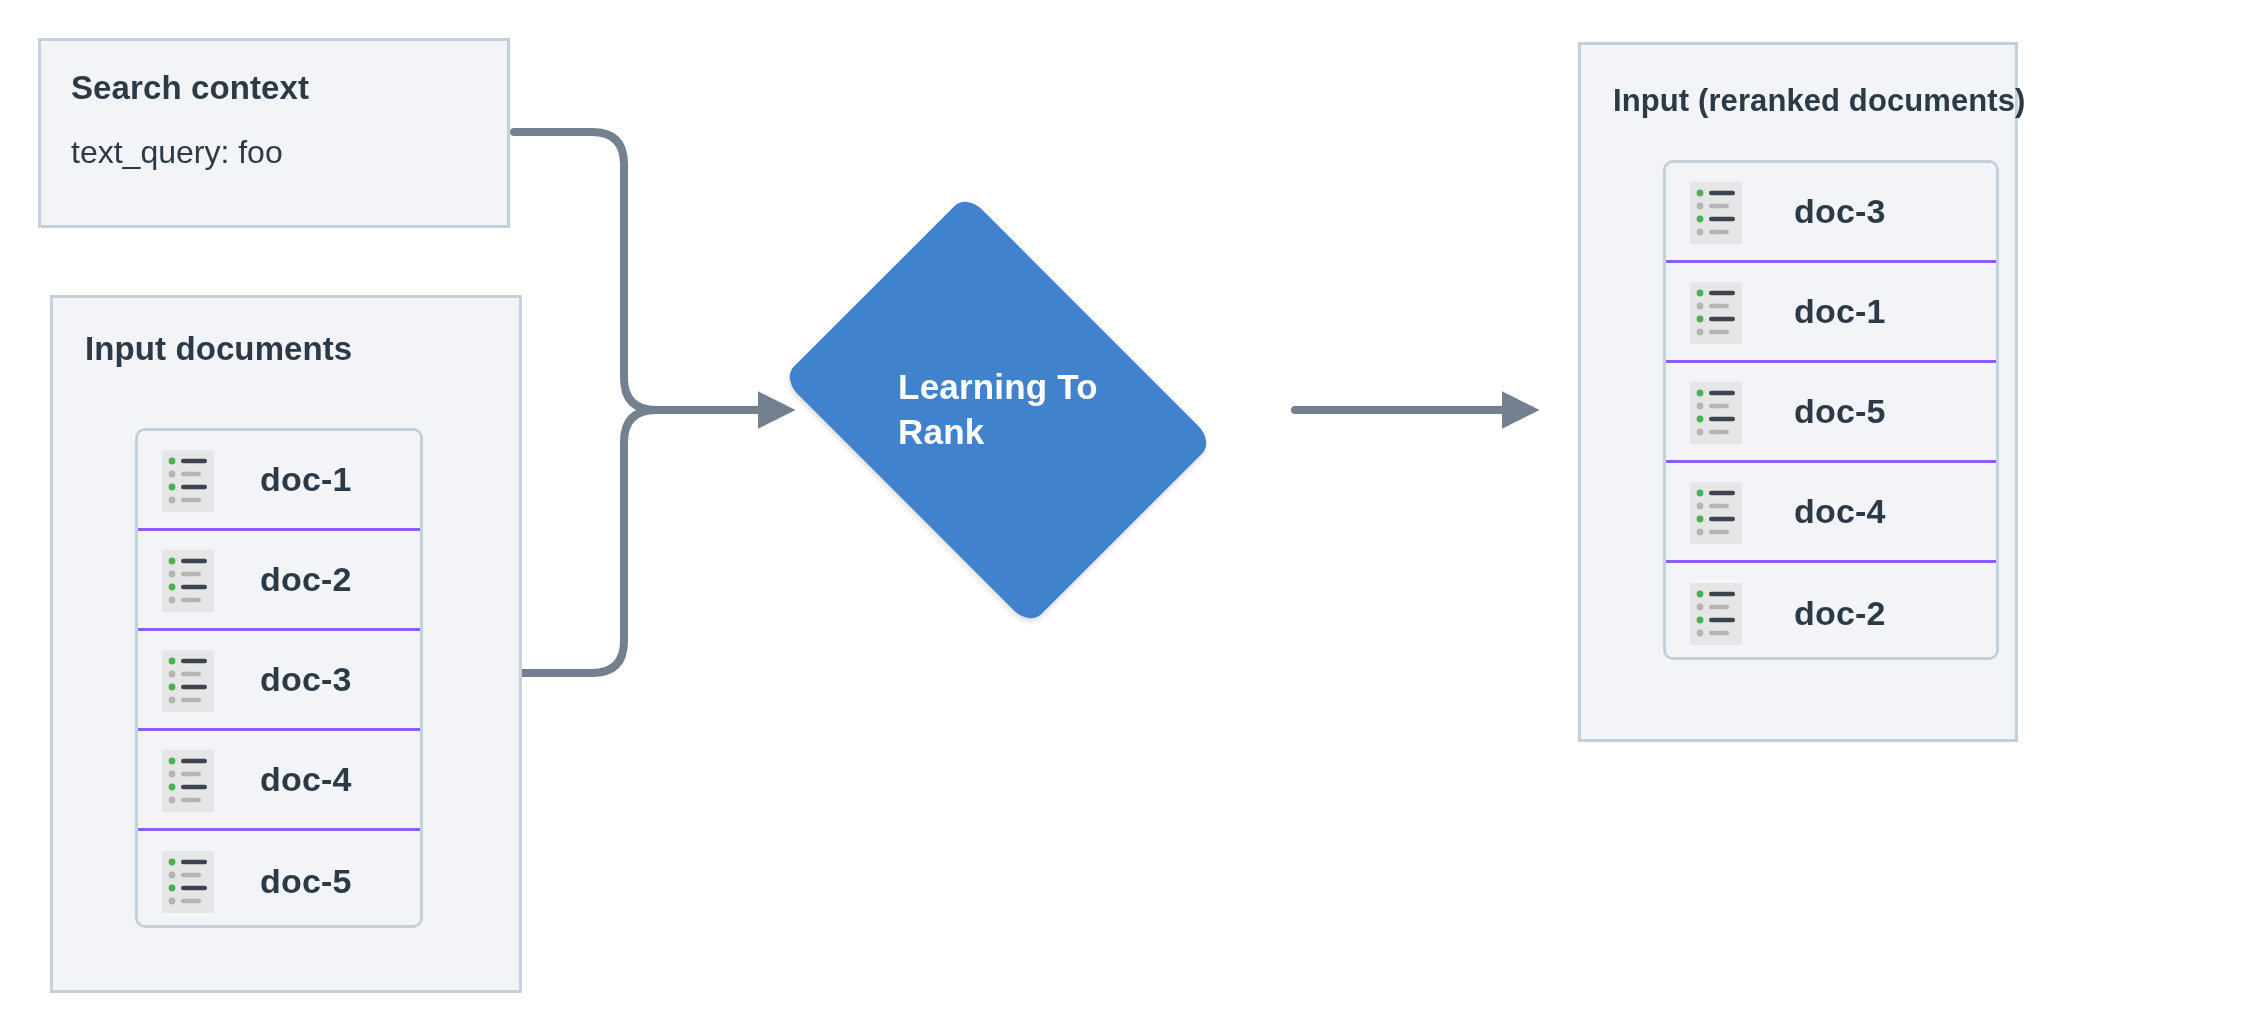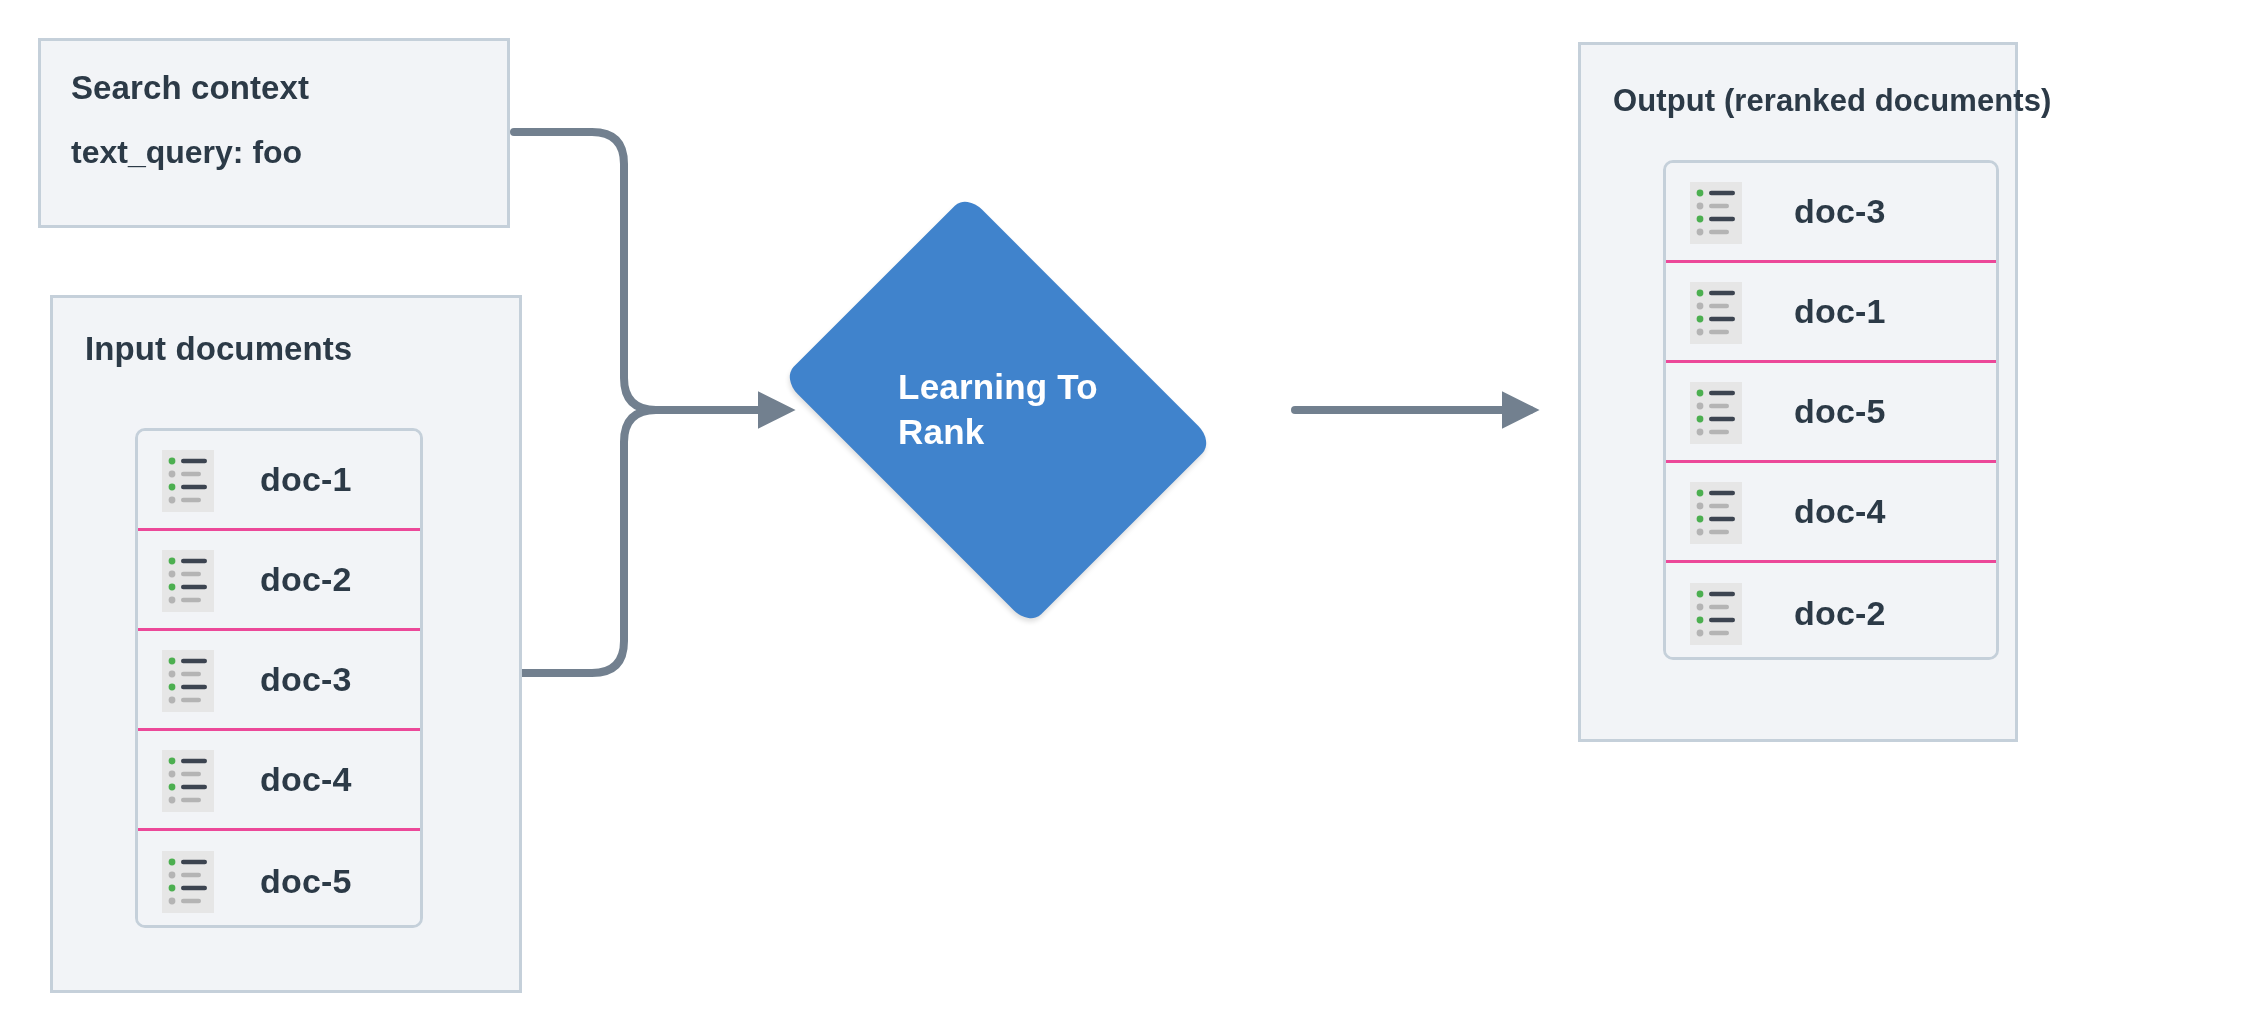--- a/index.html
+++ b/index.html
@@ -226,7 +226,7 @@
   </div>
 
   <div class="panel" id="output-panel">
-    <div class="panel-title">Output (reranked documents)</div>
+    <div class="panel-title">Input (reranked documents)</div>
     <div class="doc-list" id="output-doc-list">
         <div class="doc-row">
           <span class="doc-icon"><svg viewBox="0 0 52 62" width="52" height="62" xmlns="http://www.w3.org/2000/svg">

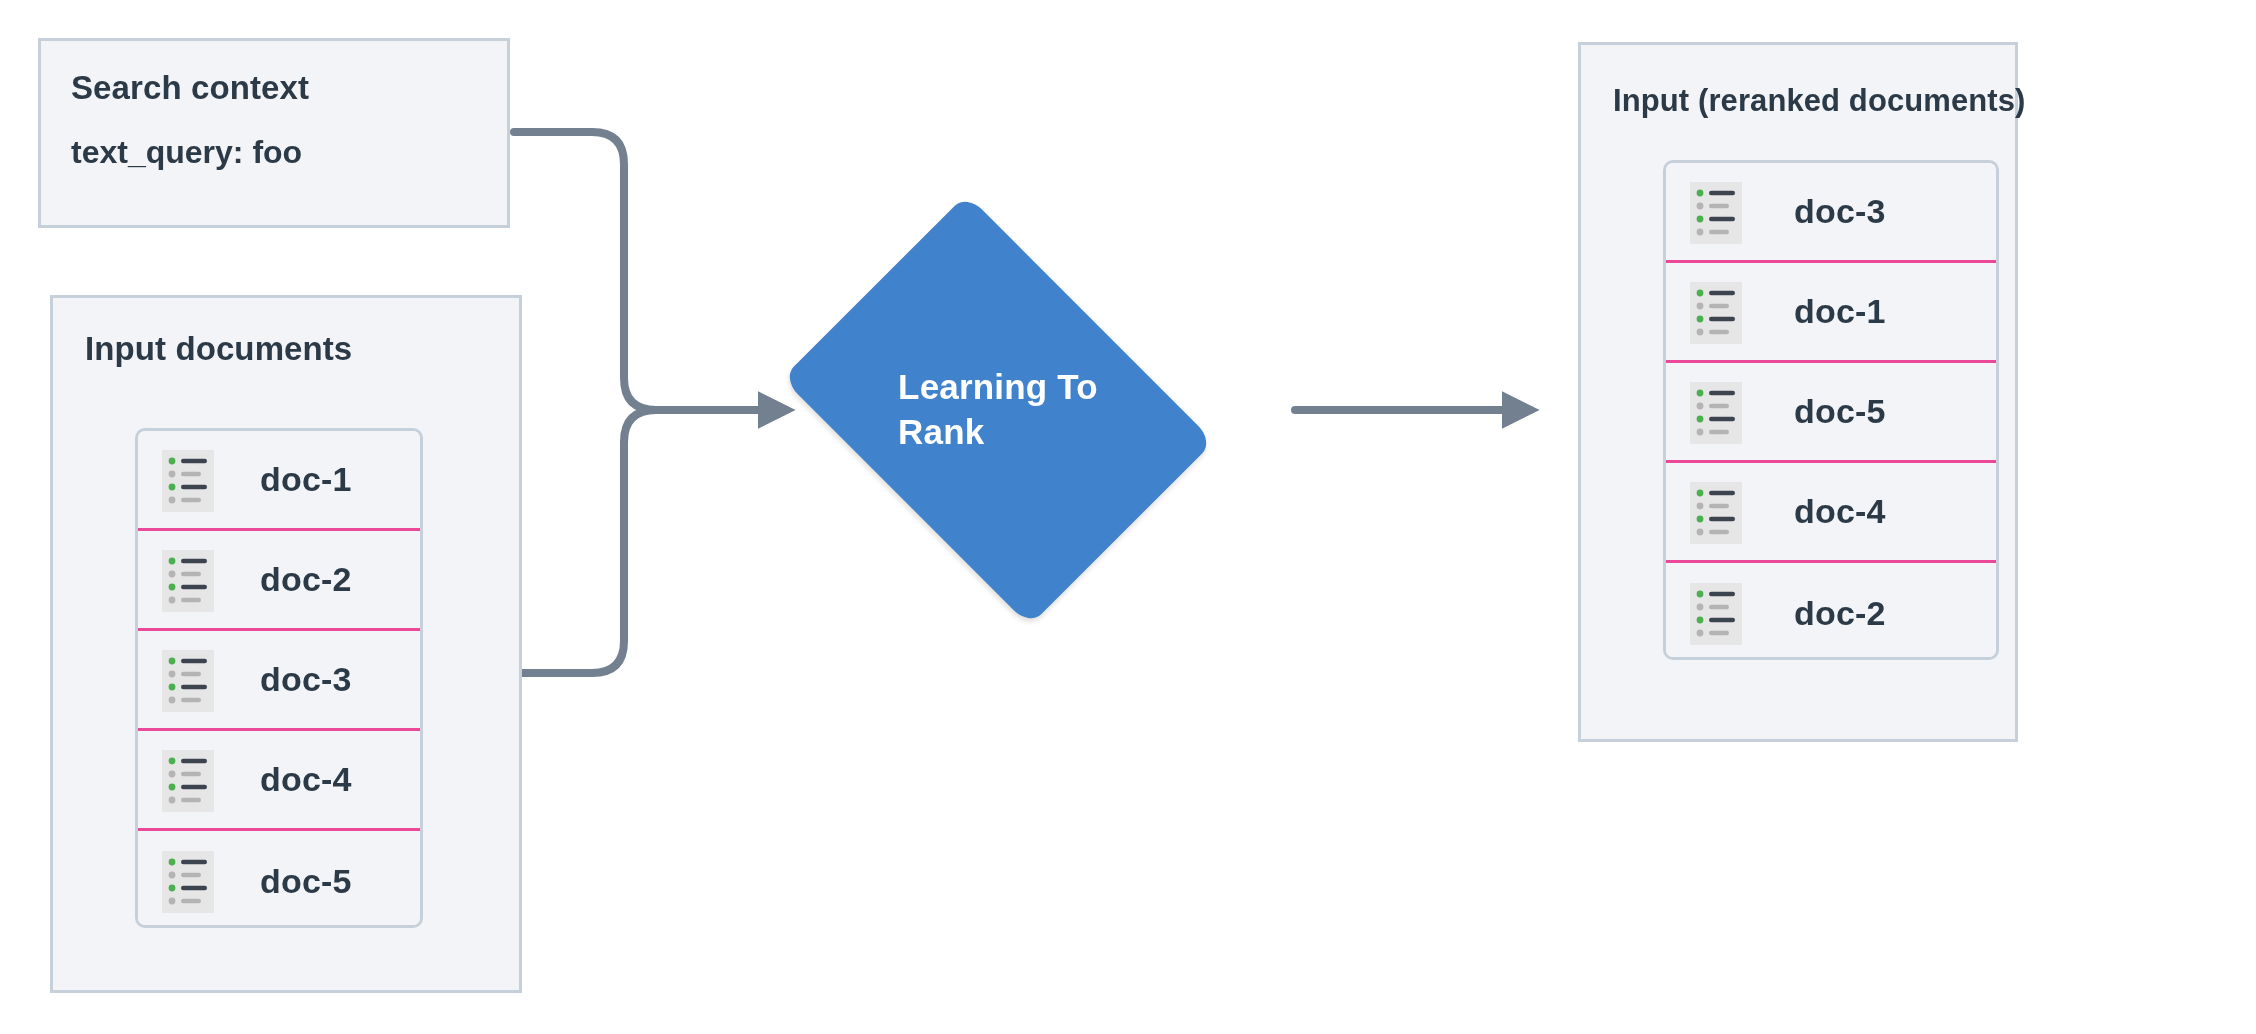--- a/index.html
+++ b/index.html
@@ -30,7 +30,7 @@
   }
   .panel-sub{
     position:absolute;
-    font-weight:700;
+    font-weight:400;
     color:#2c3a47;
     white-space:nowrap;
   }

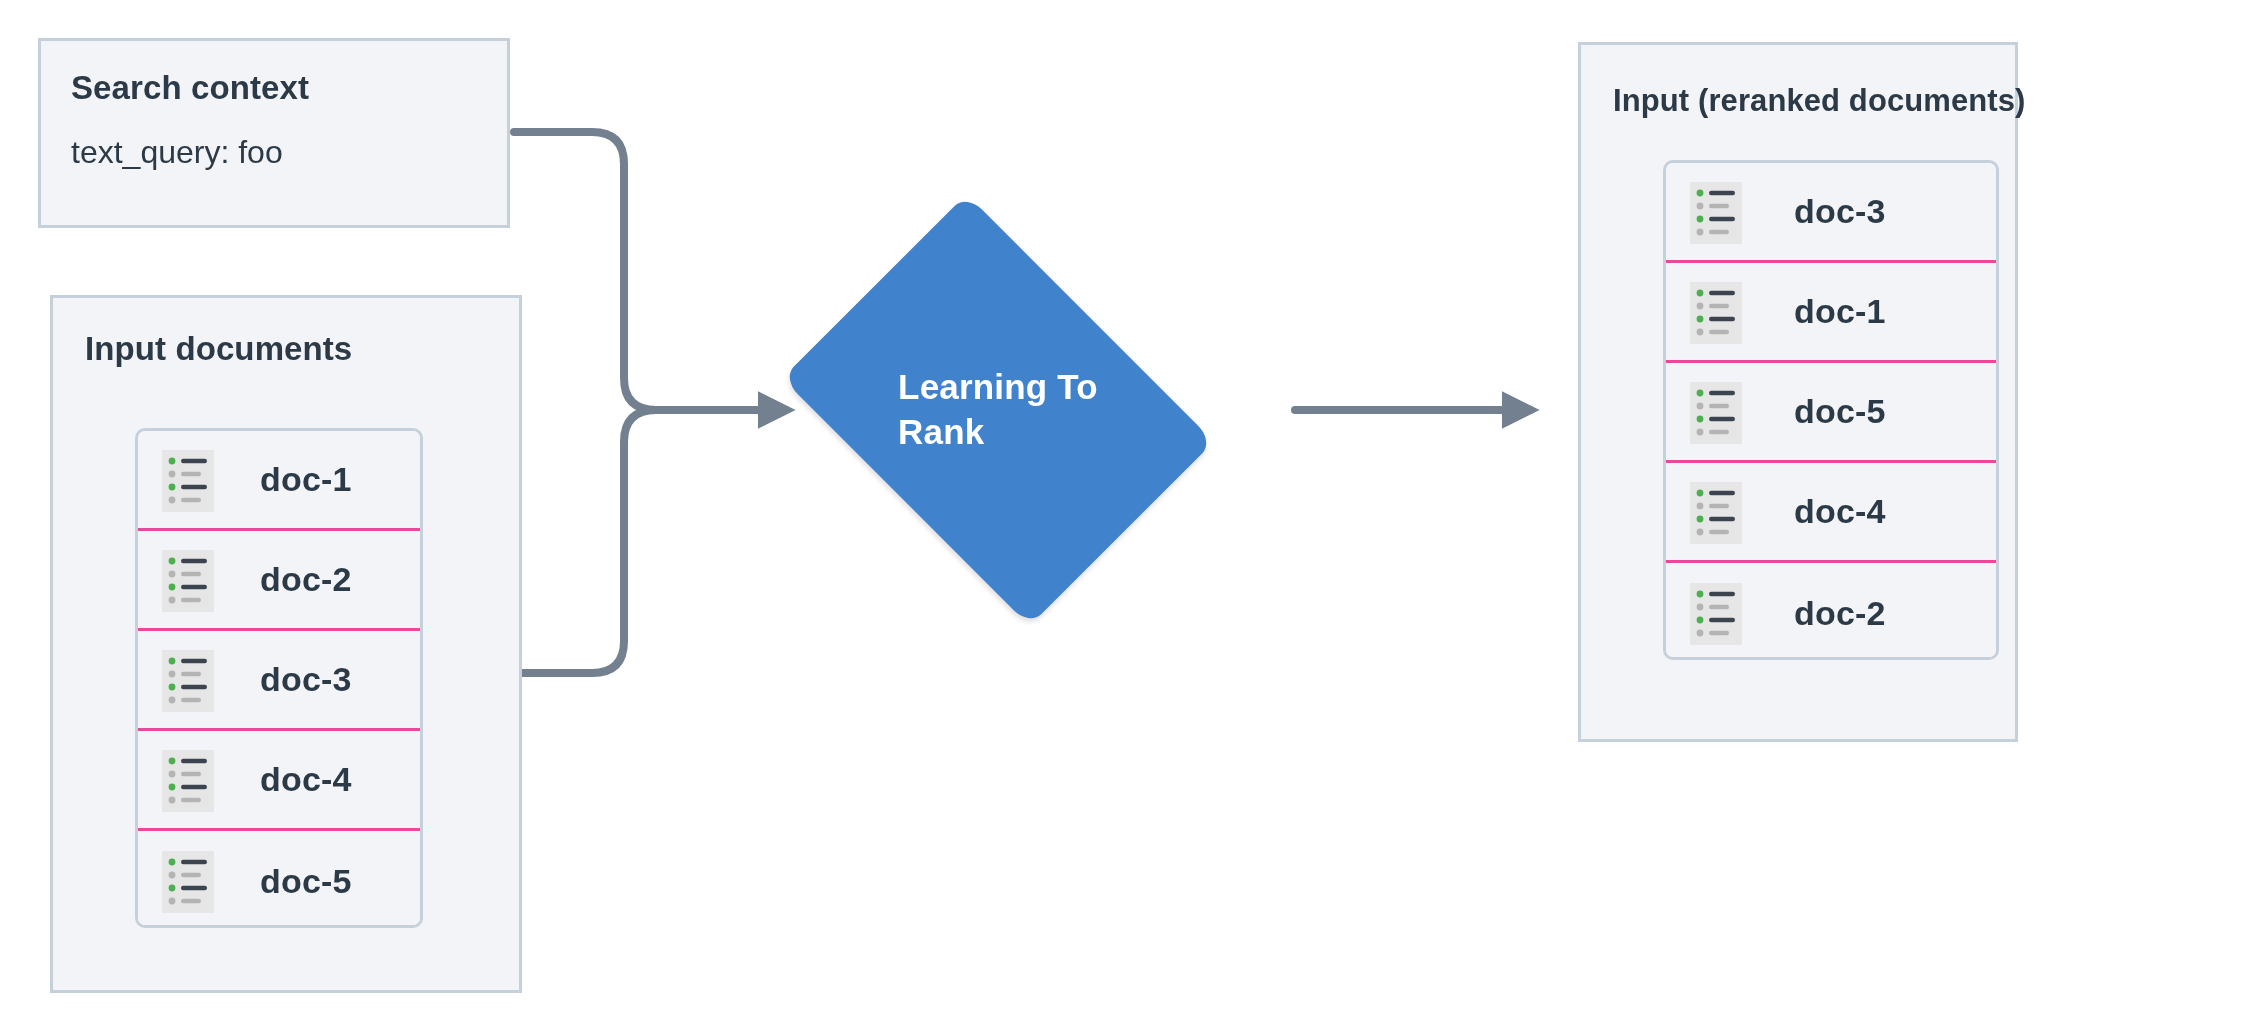--- a/index.html
+++ b/index.html
@@ -66,7 +66,7 @@
     height:100px;
     display:flex;
     align-items:center;
-    border-bottom:3px solid #ec4899;
+    border-bottom:3px solid #8b5cf6;
     background:#f2f4f7;
     padding-left:24px;
   }

